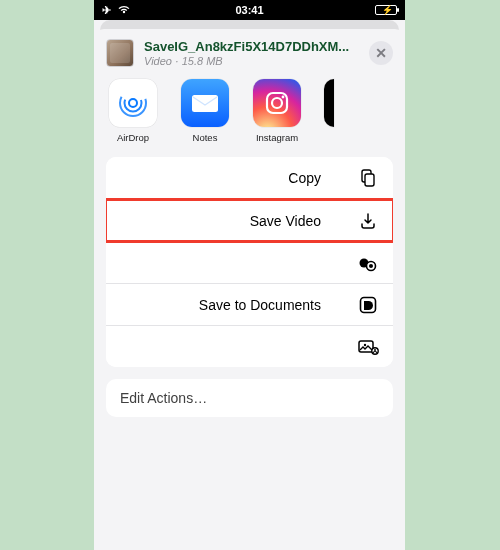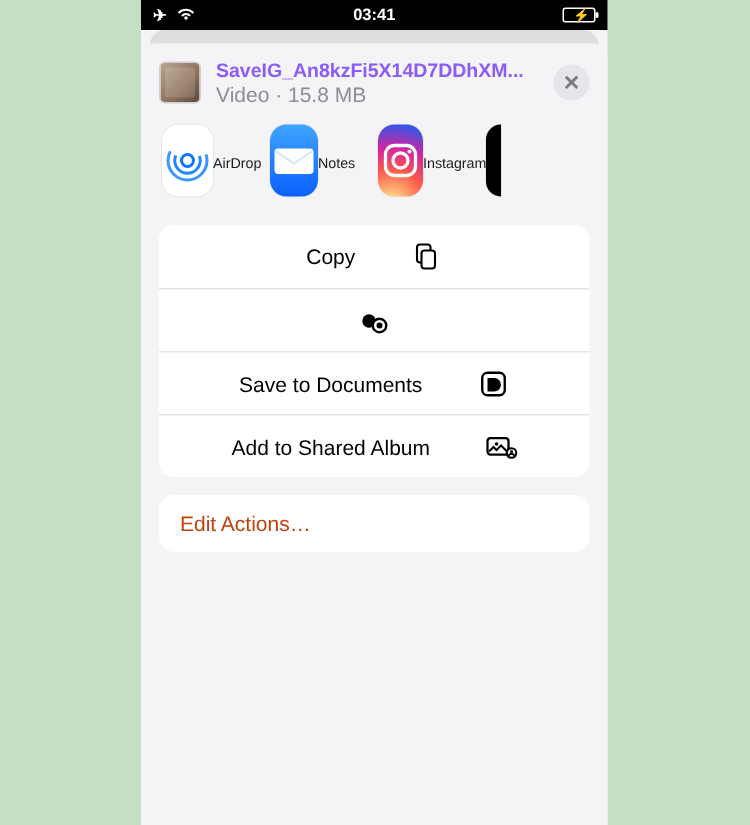--- a/index.html
+++ b/index.html
@@ -75,7 +75,7 @@
   .thumb::after{ content:""; position:absolute; inset:3px; background:rgba(255,255,255,.15); border-radius:2px; }
   .header-text { flex: 1; min-width: 0; }
   .file-title {
-    font-size: 13px; font-weight: 700; color:#8b5cf6;
+    font-size: 13px; font-weight: 700; color:#14532d;
     white-space: nowrap; overflow: hidden; text-overflow: ellipsis;
   }
   .file-sub { font-size: 14px; color:#8e8e93; margin-top:1px; }

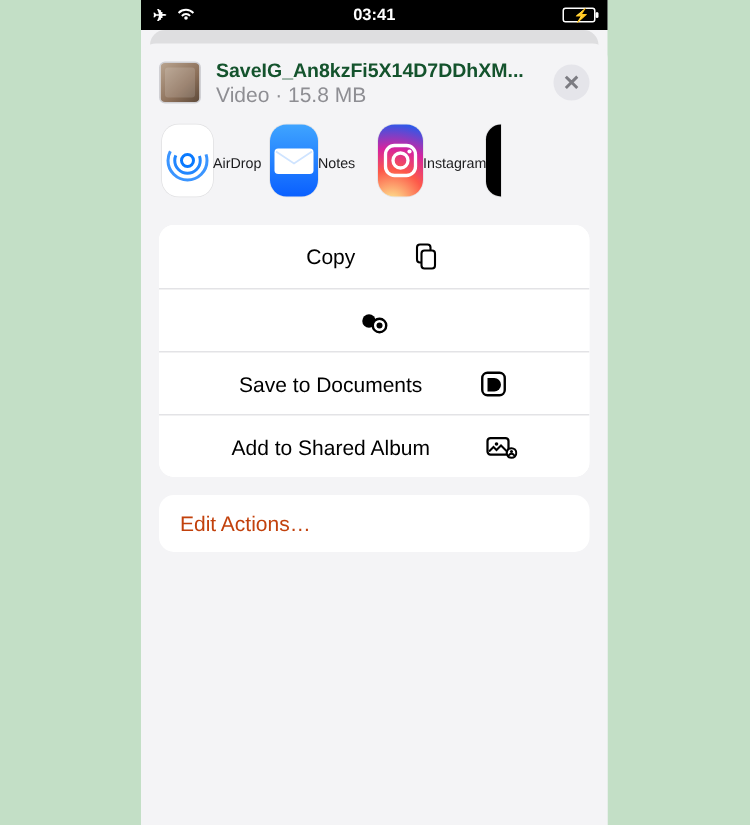--- a/index.html
+++ b/index.html
@@ -78,7 +78,7 @@
     font-size: 13px; font-weight: 700; color:#14532d;
     white-space: nowrap; overflow: hidden; text-overflow: ellipsis;
   }
-  .file-sub { font-size: 14px; color:#8e8e93; margin-top:1px; }
+  .file-sub { font-size: 11px; color:#8e8e93; margin-top:1px;font-style:italic; }
   .close-btn {
     width: 24px; height: 24px; border-radius: 12px;
     background: #e5e5ea; display: flex; align-items: center; justify-content: center;

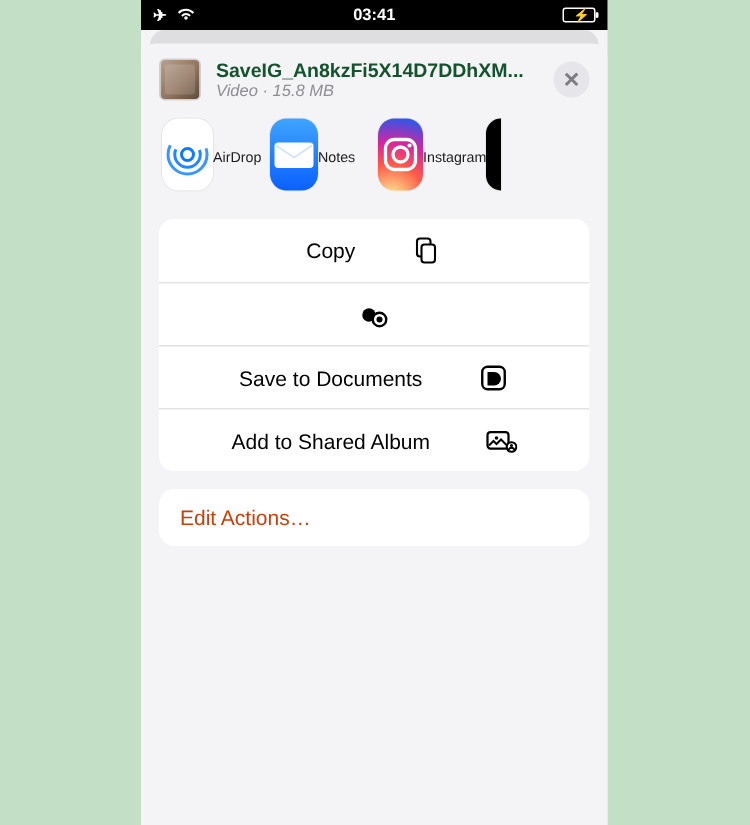--- a/index.html
+++ b/index.html
@@ -87,7 +87,7 @@
   .share-row {
     display: flex; gap: 22px; padding: 4px 14px 12px; overflow:hidden;
   }
-  .share-item { width: 50px; display:flex; flex-direction:row; align-items:center; cursor:pointer;justify-content:space-between; }
+  .share-item { width: 50px; display:flex; flex-direction:column; align-items:center; cursor:pointer;justify-content:space-between; }
   .share-icon {
     width: 48px; height: 48px; border-radius: 11px;
     display:flex; align-items:center; justify-content:center;

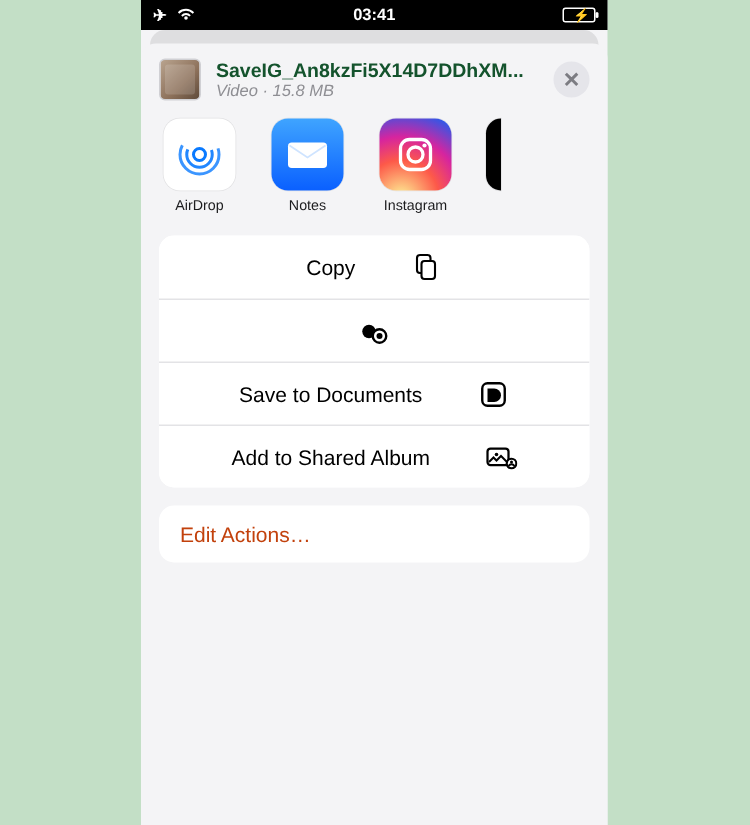--- a/index.html
+++ b/index.html
@@ -120,7 +120,7 @@
     overflow:hidden;
   }
   .action-row {
-    display:flex; align-items:center; justify-content:center;
+    display:flex; align-items:center; justify-content:flex-end;
     height: 42px;
     padding: 0 14px;
     font-size: 14px; color:#000;

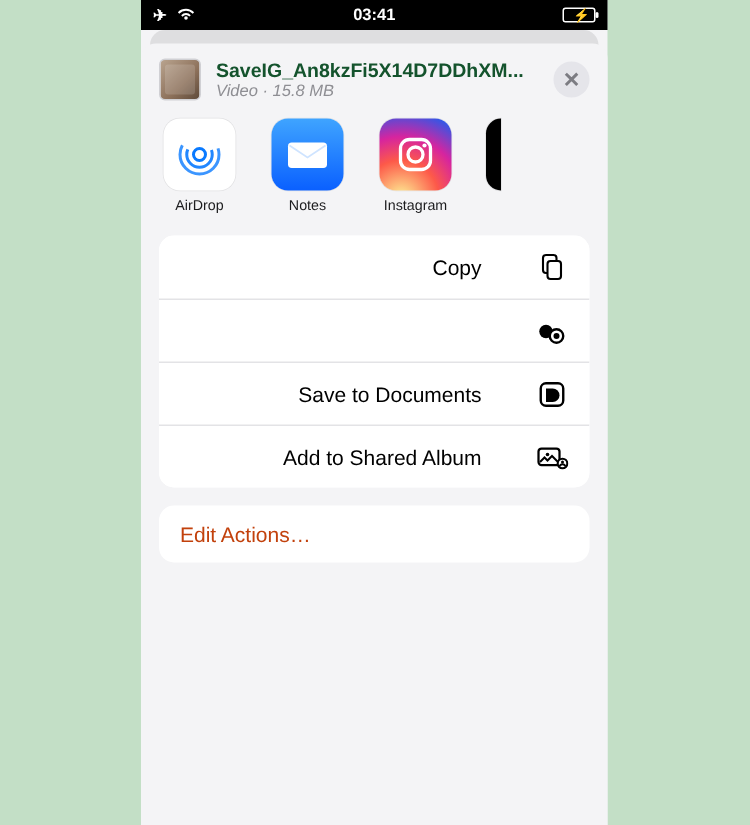--- a/index.html
+++ b/index.html
@@ -237,6 +237,15 @@
         </span>
       </div>
 
+      <div class="action-row highlight">
+        <span>Save Video</span>
+        <span class="action-icon">
+          <svg width="20" height="20" viewBox="0 0 20 20" fill="none">
+            <path d="M10 3v9m0 0 3-3m-3 3-3-3" stroke="#000" stroke-width="1.5" stroke-linecap="round" stroke-linejoin="round"></path>
+            <path d="M4 13v2a2 2 0 0 0 2 2h8a2 2 0 0 0 2-2v-2" stroke="#000" stroke-width="1.5" stroke-linecap="round"></path>
+          </svg>
+        </span>
+      </div>
 
       <div class="action-row">
         <span class="action-icon">

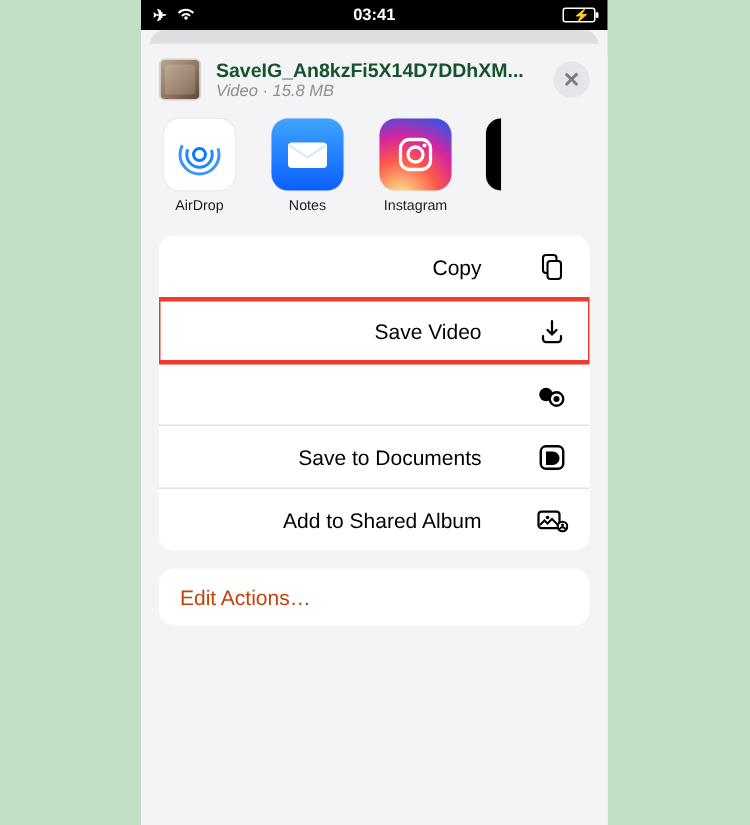--- a/index.html
+++ b/index.html
@@ -268,7 +268,6 @@
       </div>
 
       <div class="action-row">
-        <span>Add to Shared Album</span>
         <span class="action-icon">
           <svg width="22" height="18" viewBox="0 0 22 18" fill="none">
             <rect x="2" y="3" width="14" height="11" rx="2" stroke="#000" stroke-width="1.5"></rect>

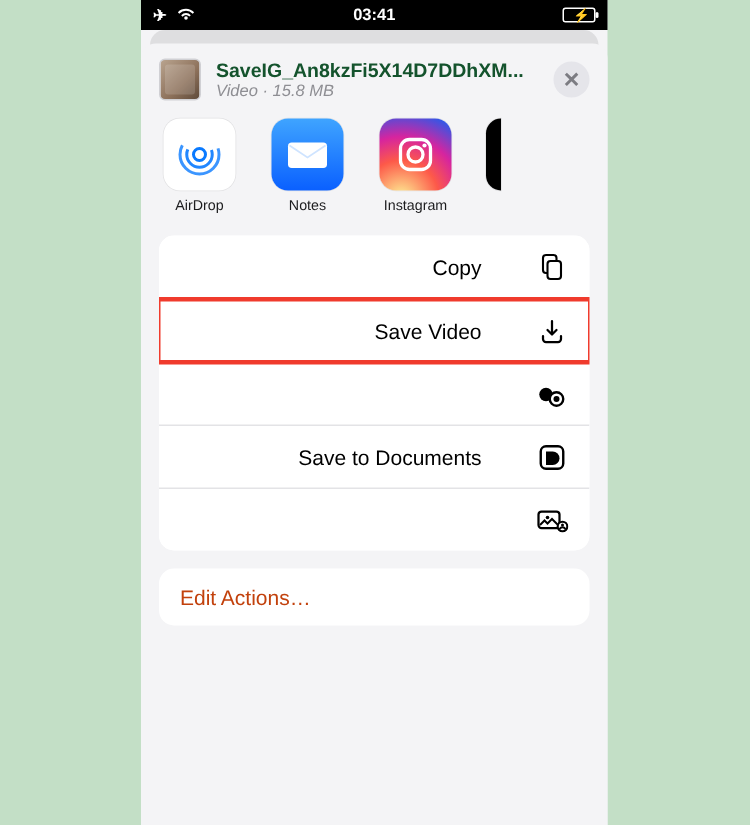--- a/index.html
+++ b/index.html
@@ -145,7 +145,7 @@
     border-radius: 10px;
     padding: 11px 14px;
     font-size: 14px;
-    color:#c2410c;
+    color:#404040;
     cursor:pointer;
   }
 </style>

